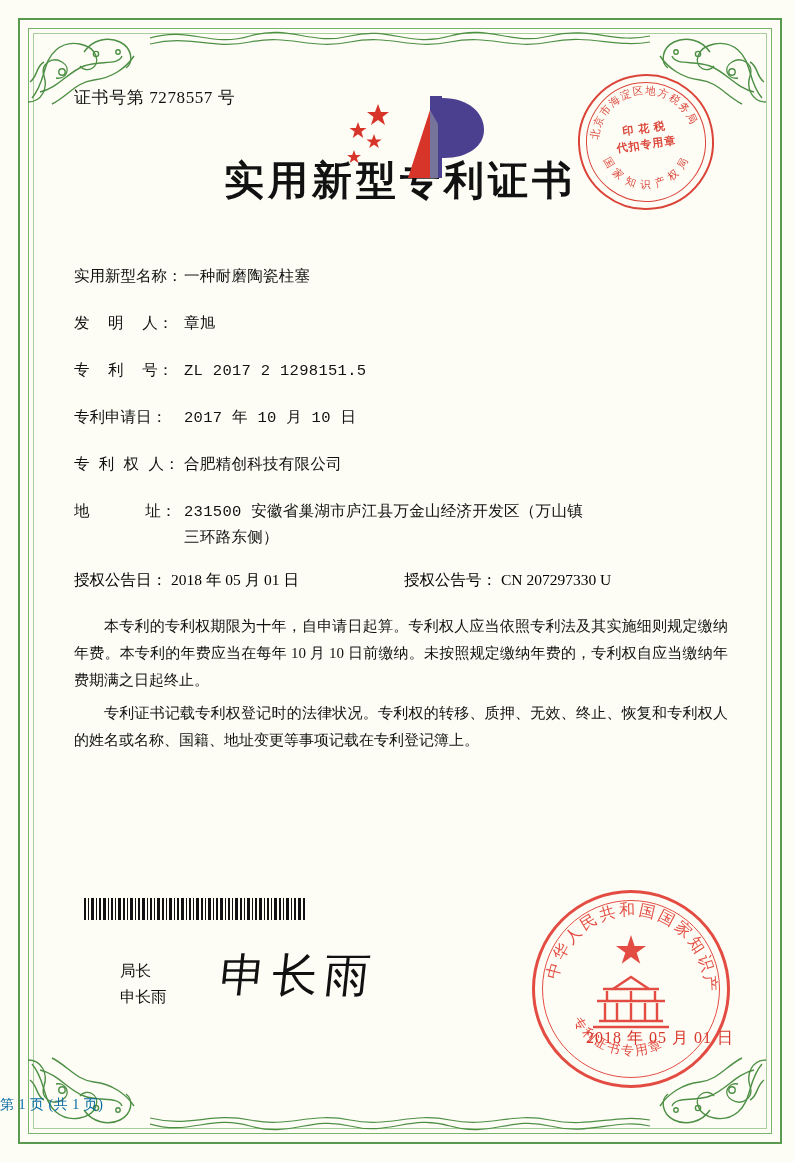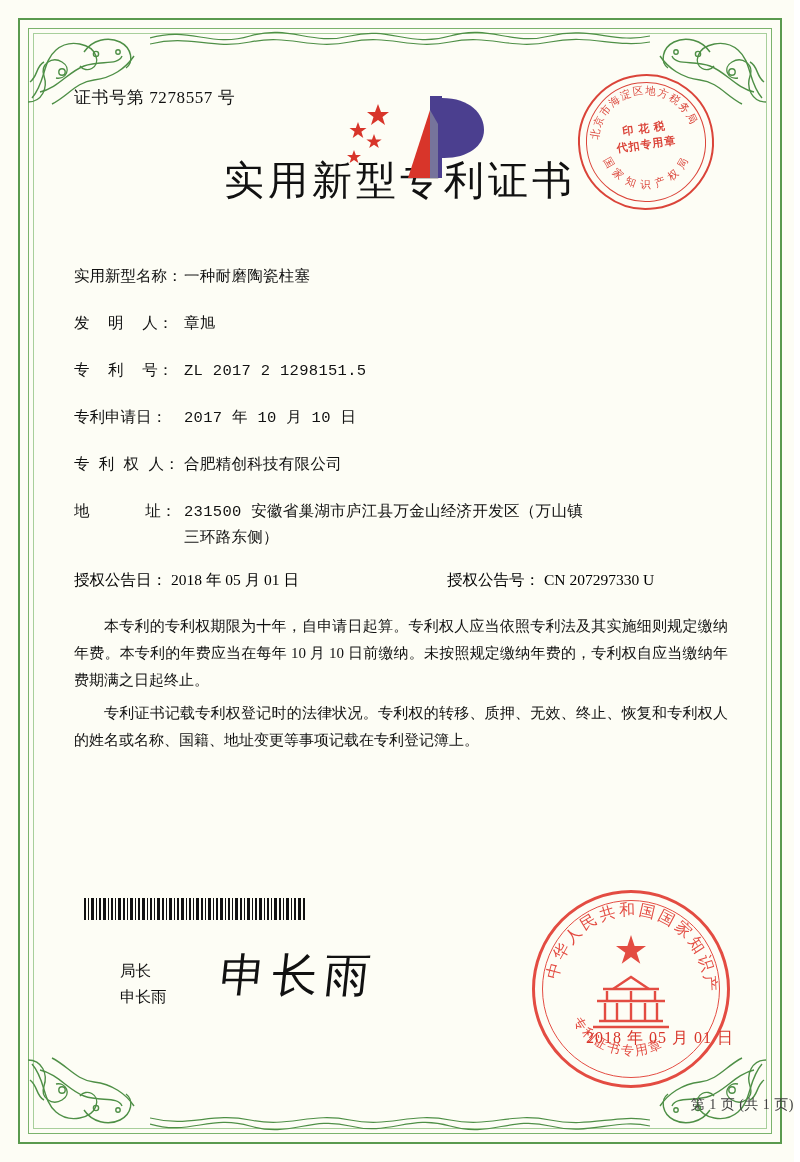--- a/index.html
+++ b/index.html
@@ -127,7 +127,7 @@
     margin-top: 44px;
     text-align: center;
     font-size: 40px;
-    font-weight: normal;
+    font-weight: bold;
     letter-spacing: 4px;
     color: #111;
     font-family: "Liberation Serif", "DejaVu Serif", serif;

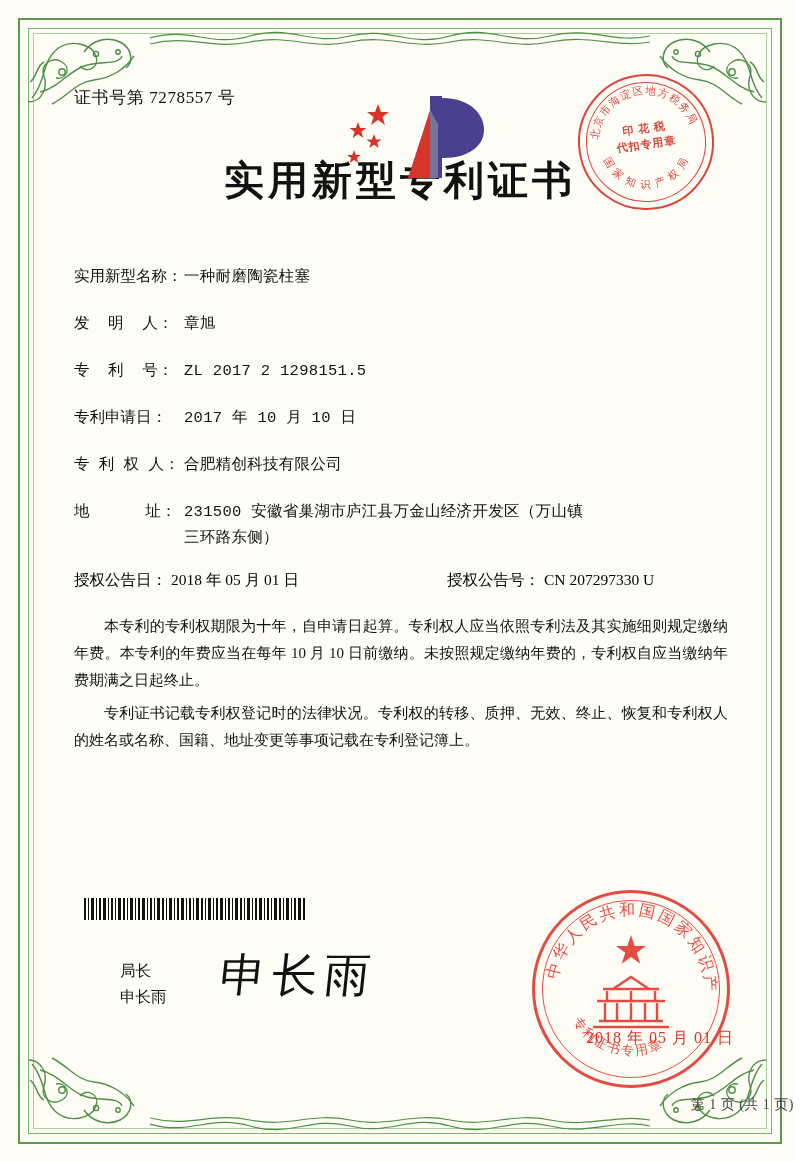--- a/index.html
+++ b/index.html
@@ -164,7 +164,6 @@
     font-size: 15.5px;
     margin-top: -4px;
     margin-bottom: 14px;
-    gap: 43px;
   }
   .grant-left { width: 330px; flex: 0 0 330px; }
   .grant-left .lbl, .grant-right .lbl { margin-right: 4px; }

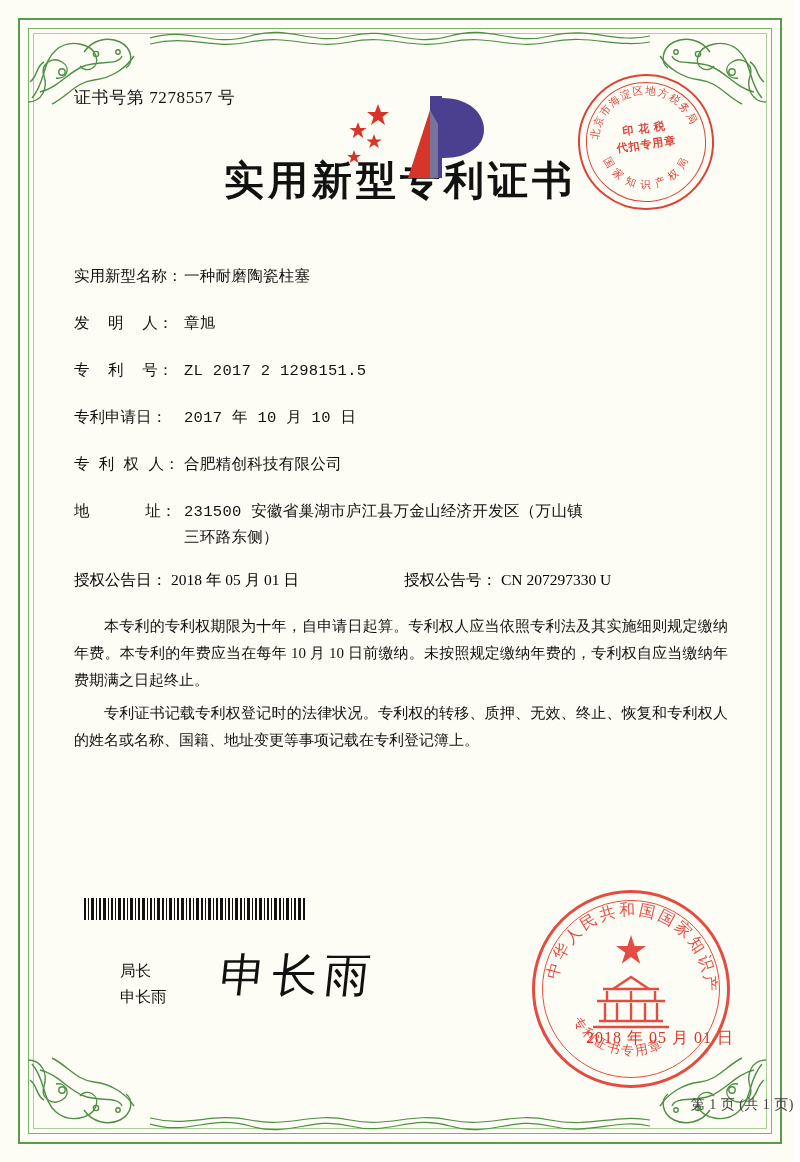--- a/index.html
+++ b/index.html
@@ -245,9 +245,9 @@
     left: 0;
     right: 0;
     bottom: 48px;
-    text-align: right;
+    text-align: left;
     font-size: 14px;
-    color: #404040;
+    color: #0369a1;
     letter-spacing: 0.5px;
   }
 </style>

